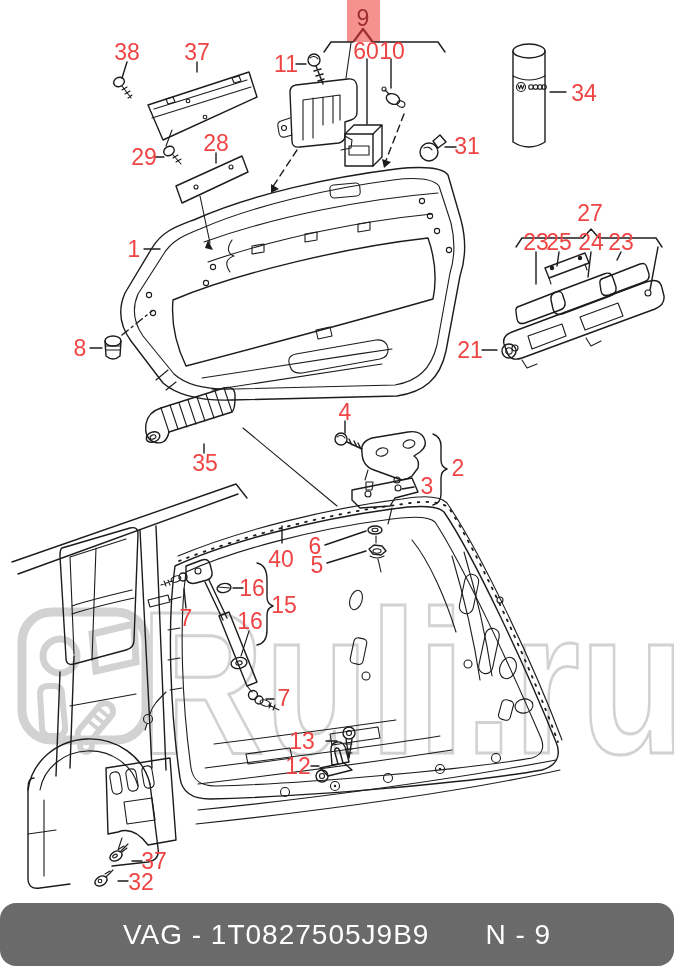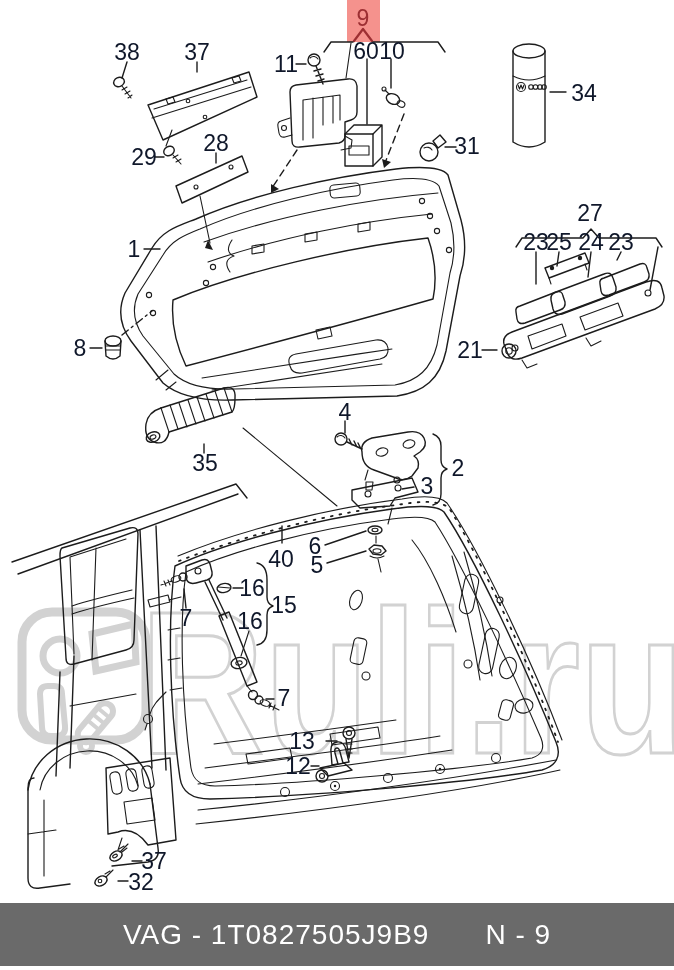--- a/index.html
+++ b/index.html
@@ -15,7 +15,7 @@
   .wmtext{fill:none;stroke:var(--watermark,#d2d2d2);stroke-width:3;font-family:"Liberation Sans",sans-serif;font-weight:bold;}
   .hlbox{fill:var(--highlight_fill,#f5928d);stroke:none;}
   .hlln{fill:none;stroke:var(--highlight_text,#9d2f33);stroke-width:2.2;stroke-linecap:round;stroke-linejoin:round;}
-  .callout{position:absolute;transform:translate(-50%,-50%);font-size:23px;color:#0f172a;white-space:nowrap;}
+  .callout{position:absolute;transform:translate(-50%,-50%);font-size:23px;color:#ef4444;white-space:nowrap;}
   .callout.red{color:var(--highlight_text,#9d2f33);}
   .footer{position:absolute;left:0;top:903px;width:674px;height:63px;background:var(--footer_bg,#6a6a6a);display:flex;align-items:center;justify-content:center;gap:56px;color:var(--footer_text,#ffffff);font-size:28px;letter-spacing:1px;}
 </style>

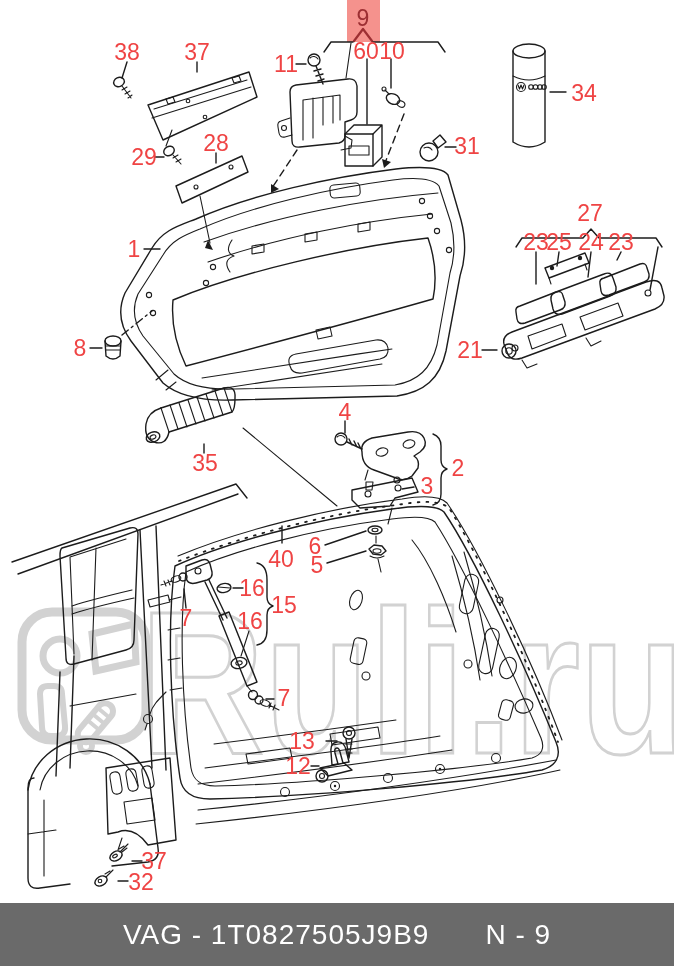--- a/index.html
+++ b/index.html
@@ -17,7 +17,7 @@
   .hlln{fill:none;stroke:var(--highlight_text,#9d2f33);stroke-width:2.2;stroke-linecap:round;stroke-linejoin:round;}
   .callout{position:absolute;transform:translate(-50%,-50%);font-size:23px;color:#ef4444;white-space:nowrap;}
   .callout.red{color:var(--highlight_text,#9d2f33);}
-  .footer{position:absolute;left:0;top:903px;width:674px;height:63px;background:var(--footer_bg,#6a6a6a);display:flex;align-items:center;justify-content:center;gap:56px;color:var(--footer_text,#ffffff);font-size:28px;letter-spacing:1px;}
+  .footer{position:absolute;left:0;top:903px;width:674px;height:63px;background:var(--footer_bg,#6a6a6a);display:flex;align-items:center;justify-content:center;gap:56px;color:var(--footer_text,#ffffff);font-size:28px;letter-spacing:1px;border-radius:16px;}
 </style>
 </head>
 <body>

